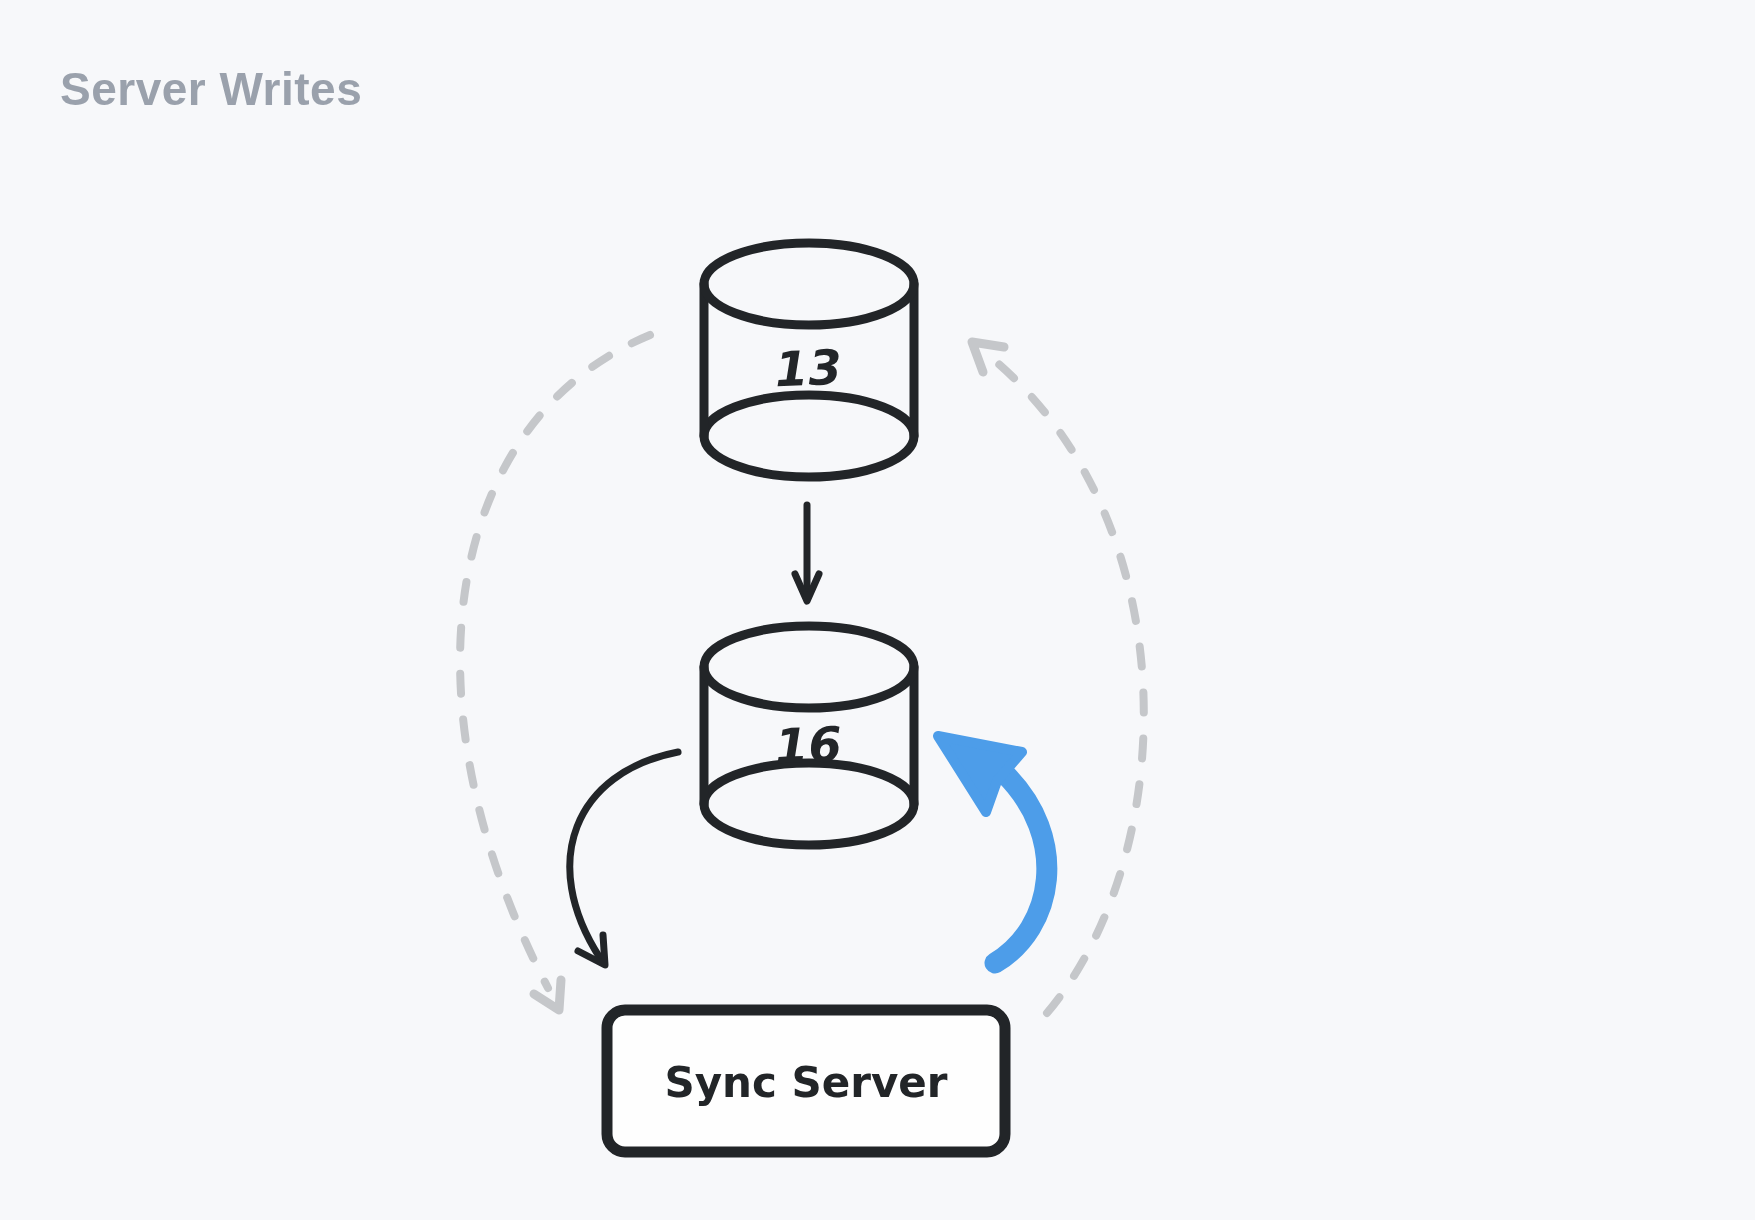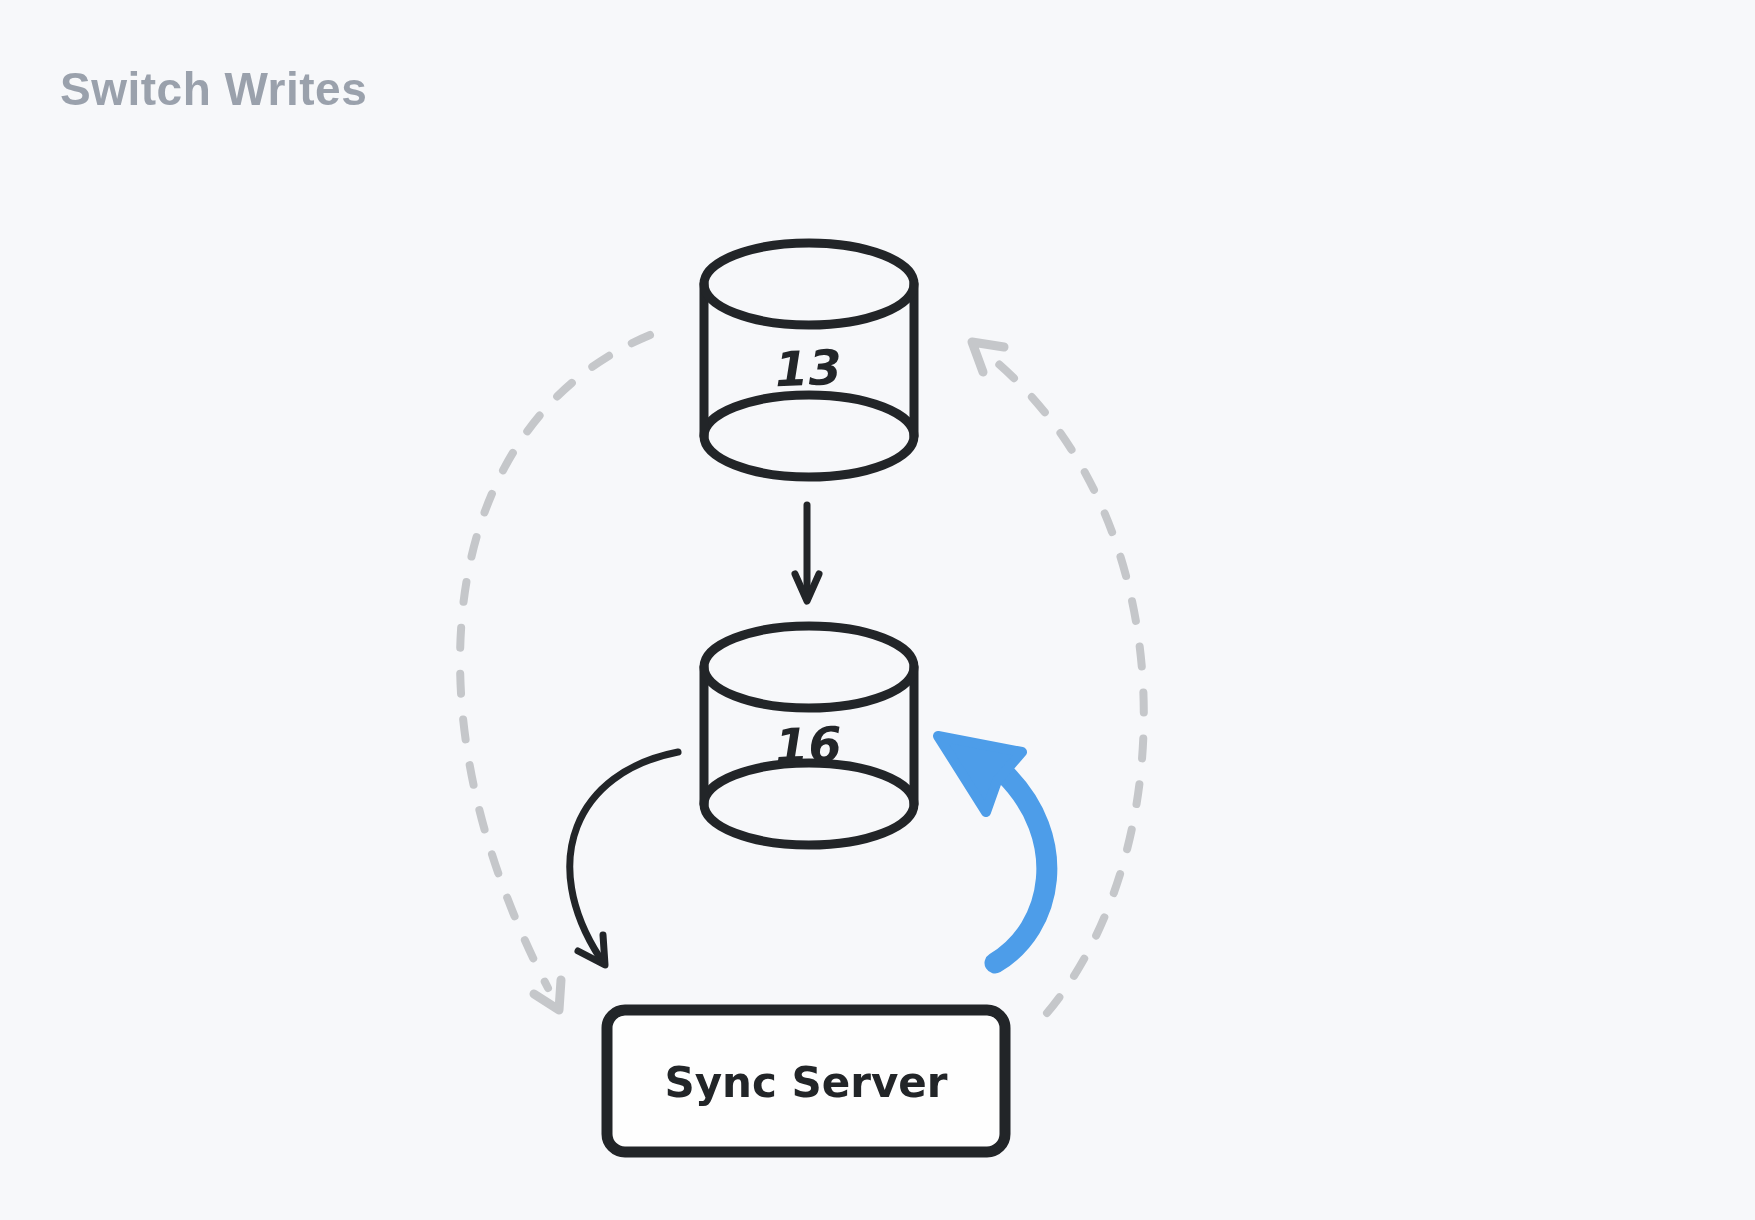--- a/index.html
+++ b/index.html
@@ -45,7 +45,7 @@
 
 <div class="canvas">
 
-  <div class="page-title">Switch Writes</div>
+  <div class="page-title">Server Writes</div>
 
   <svg class="diagram-svg" viewBox="0 0 1755 1220" xmlns="http://www.w3.org/2000/svg">
 

